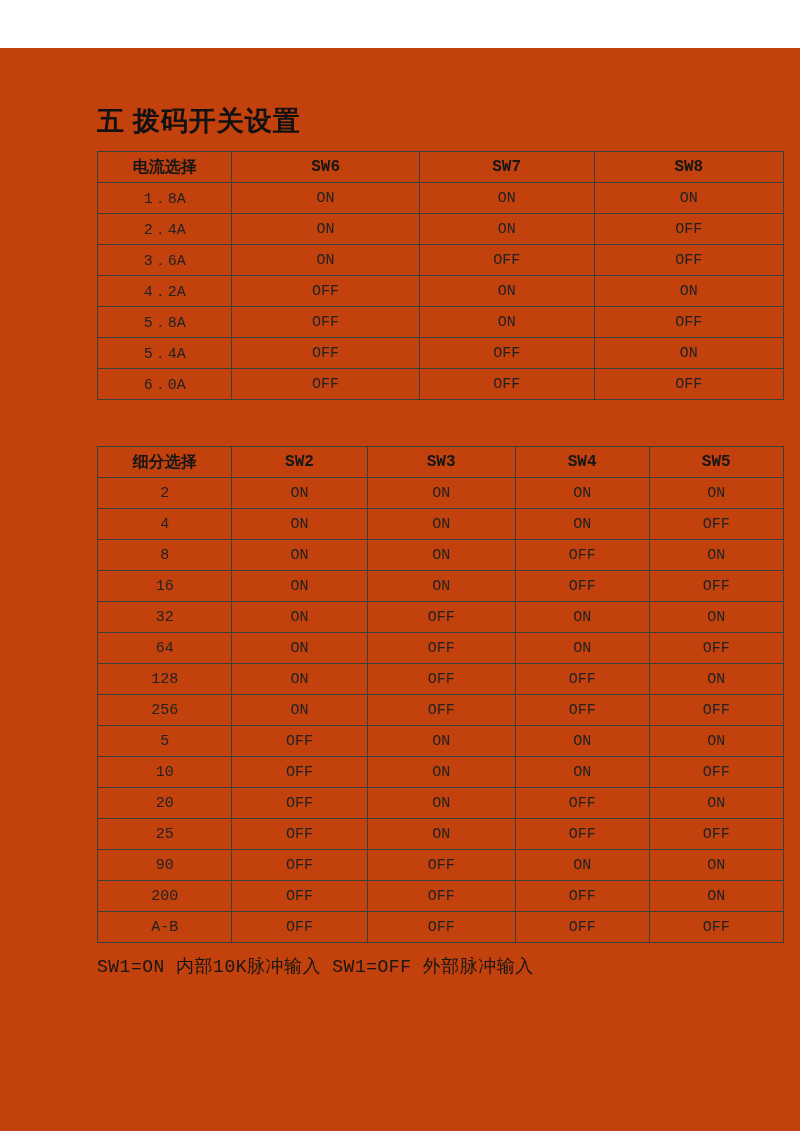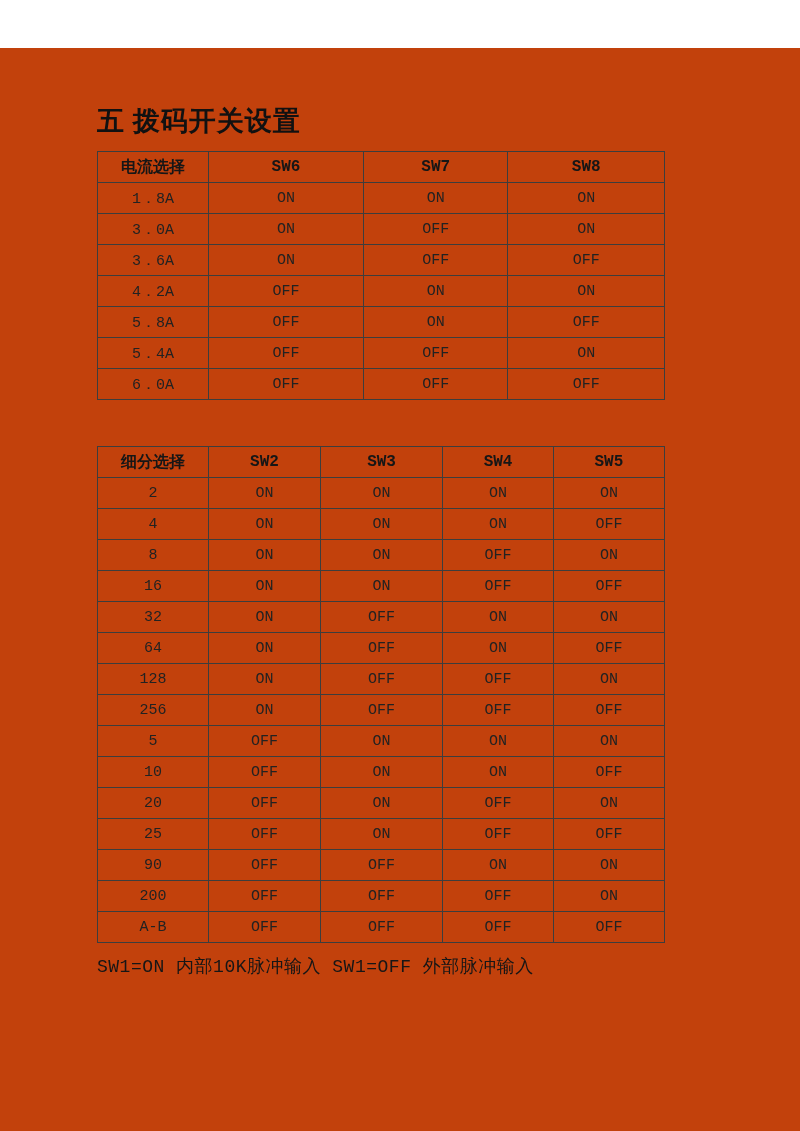--- a/index.html
+++ b/index.html
@@ -32,7 +32,7 @@
   table.tbl {
     border-collapse: collapse;
     table-layout: fixed;
-    width: 568px;
+    width: 687px;
     border-radius: 15px;
   }
   .tbl-current { margin-top: 14px; }

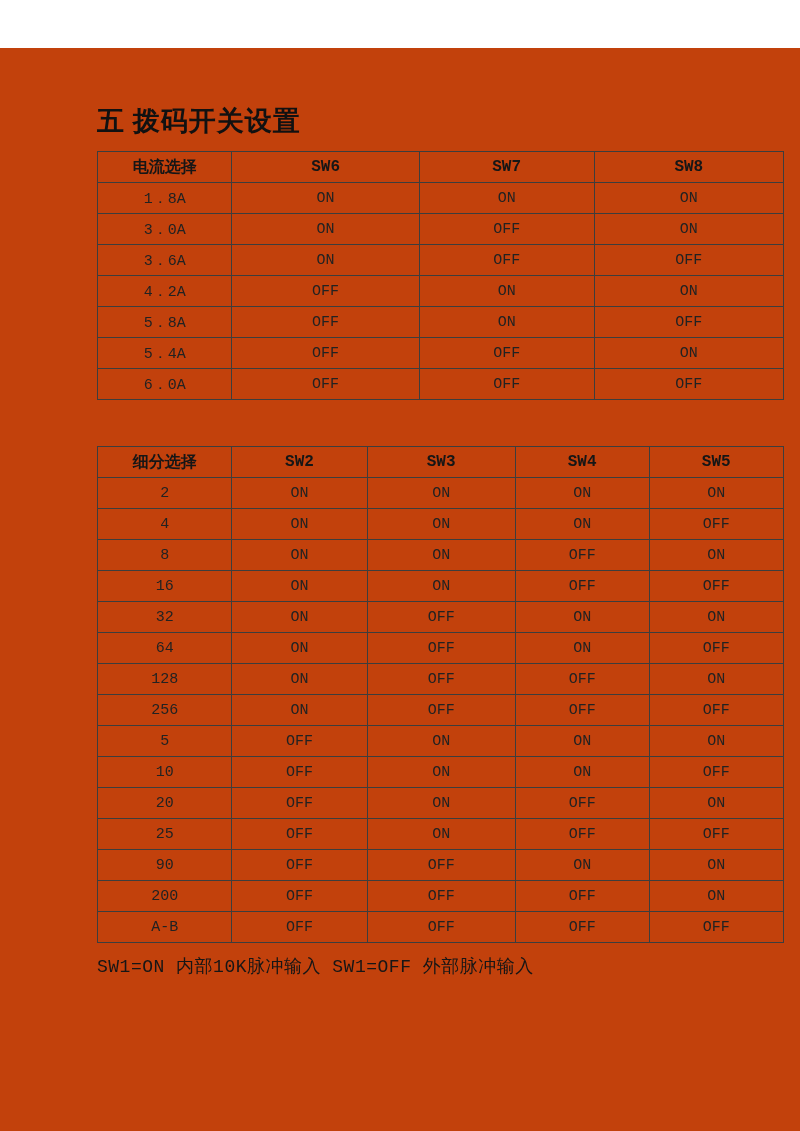--- a/index.html
+++ b/index.html
@@ -89,6 +89,12 @@
           <td>ON</td>
           <td>ON</td>
           <td>ON</td>
+        </tr>
+        <tr>
+          <td>2．4A</td>
+          <td>ON</td>
+          <td>ON</td>
+          <td>OFF</td>
         </tr>
         <tr>
           <td>3．0A</td>

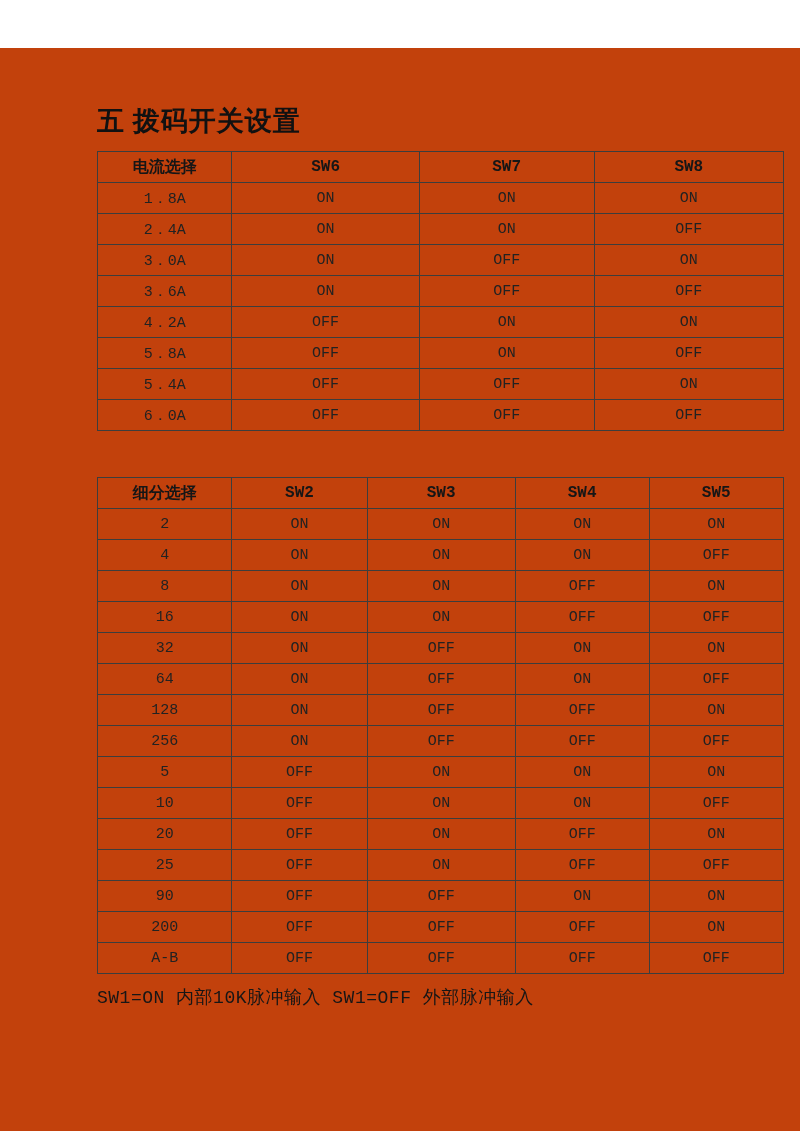--- a/index.html
+++ b/index.html
@@ -95,12 +95,6 @@
           <td>ON</td>
           <td>ON</td>
           <td>OFF</td>
-        </tr>
-        <tr>
-          <td>3．0A</td>
-          <td>ON</td>
-          <td>OFF</td>
-          <td>ON</td>
         </tr>
         <tr>
           <td>3．6A</td>

